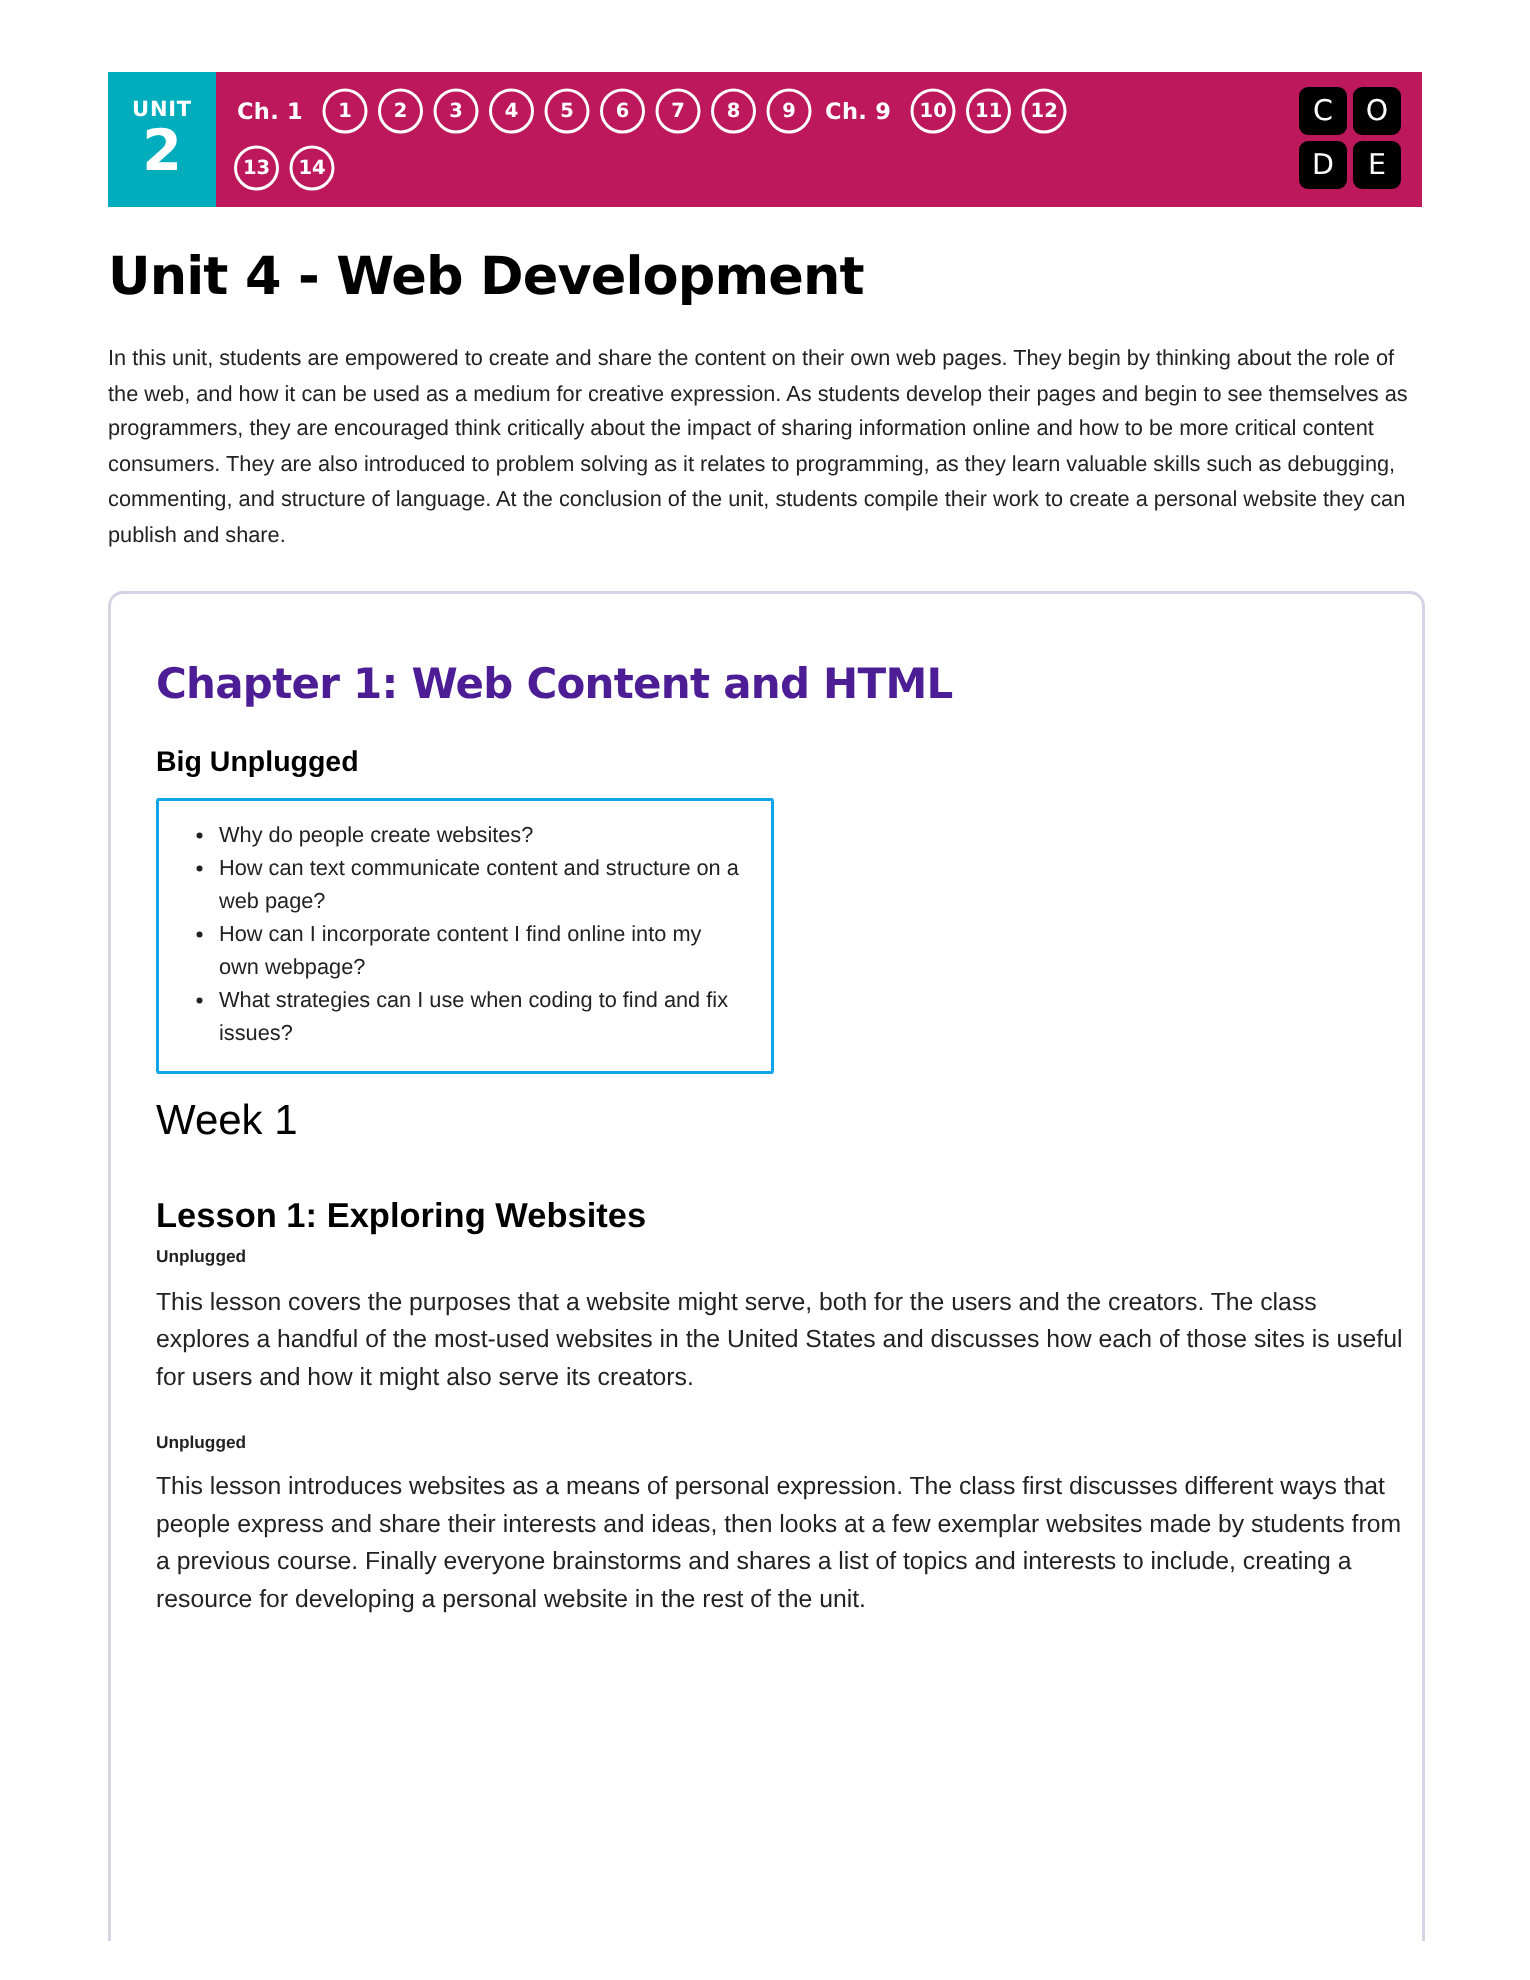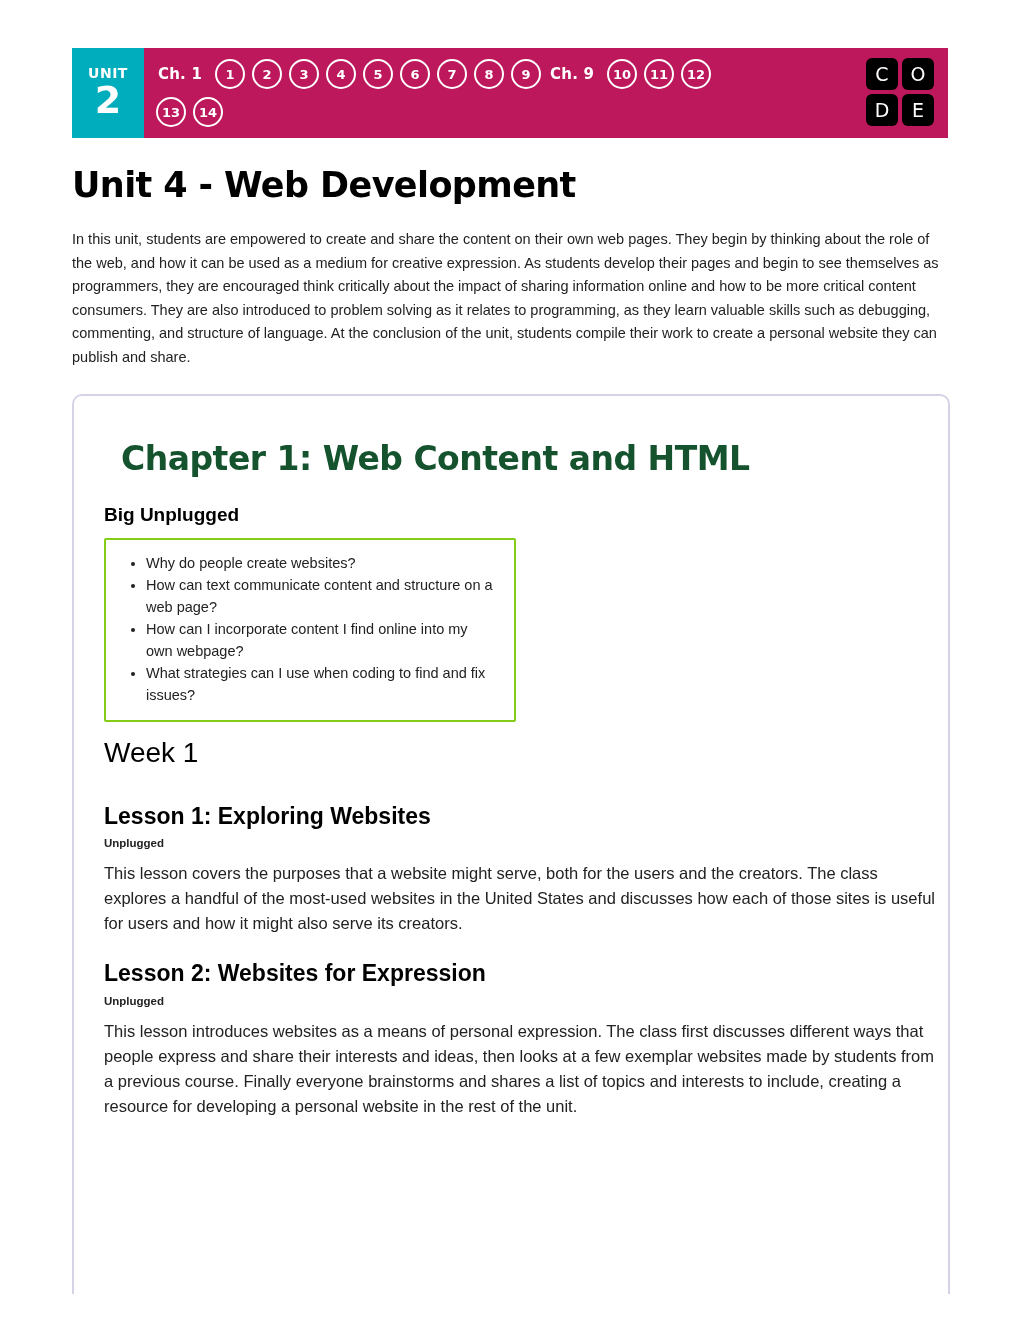--- a/index.html
+++ b/index.html
@@ -155,12 +155,12 @@
   }
   .chapter-title {
     font-family: "DejaVu Sans", sans-serif;
-    font-size: 33px;
+    font-size: 28px;
     font-weight: bold;
     letter-spacing: -0.5px;
     line-height: 1.15;
-    margin: 0 0 26px 17px;
-    color: #14532d;
+    margin: 0 0 26px 0;
+    color: #4c1d95;
   }
   .big-questions-heading {
     font-family: "Liberation Sans", sans-serif;

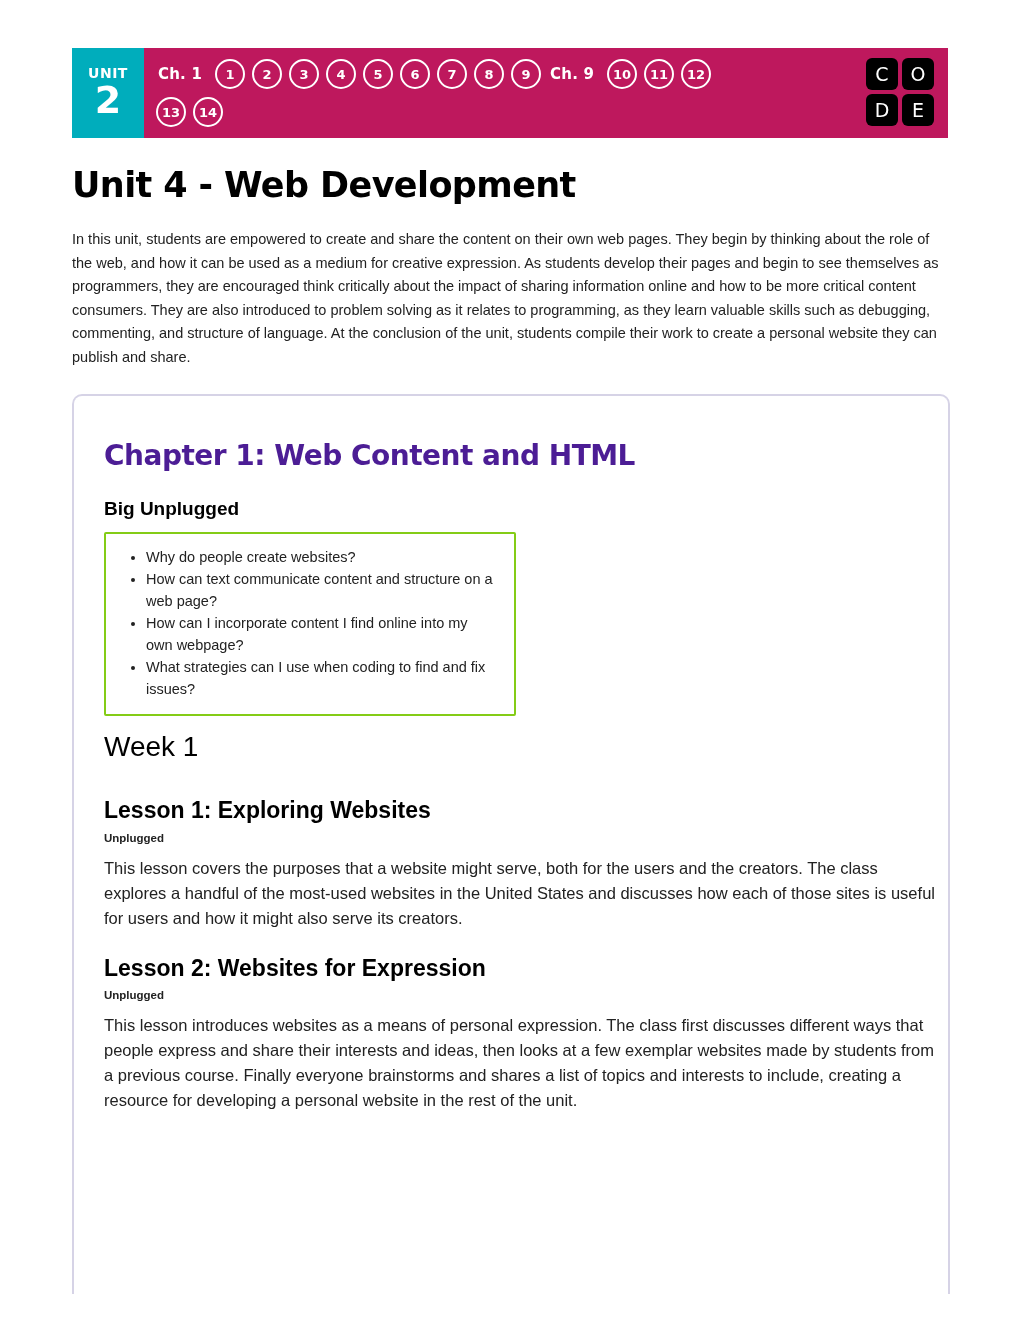--- a/index.html
+++ b/index.html
@@ -170,7 +170,7 @@
     color: #000000;
   }
   .big-questions-box {
-    border: 2px solid #84cc16;
+    border: 2px solid #0ea5e9;
     border-radius: 2px;
     padding: 12px 16px 14px 16px;
     width: 412px;

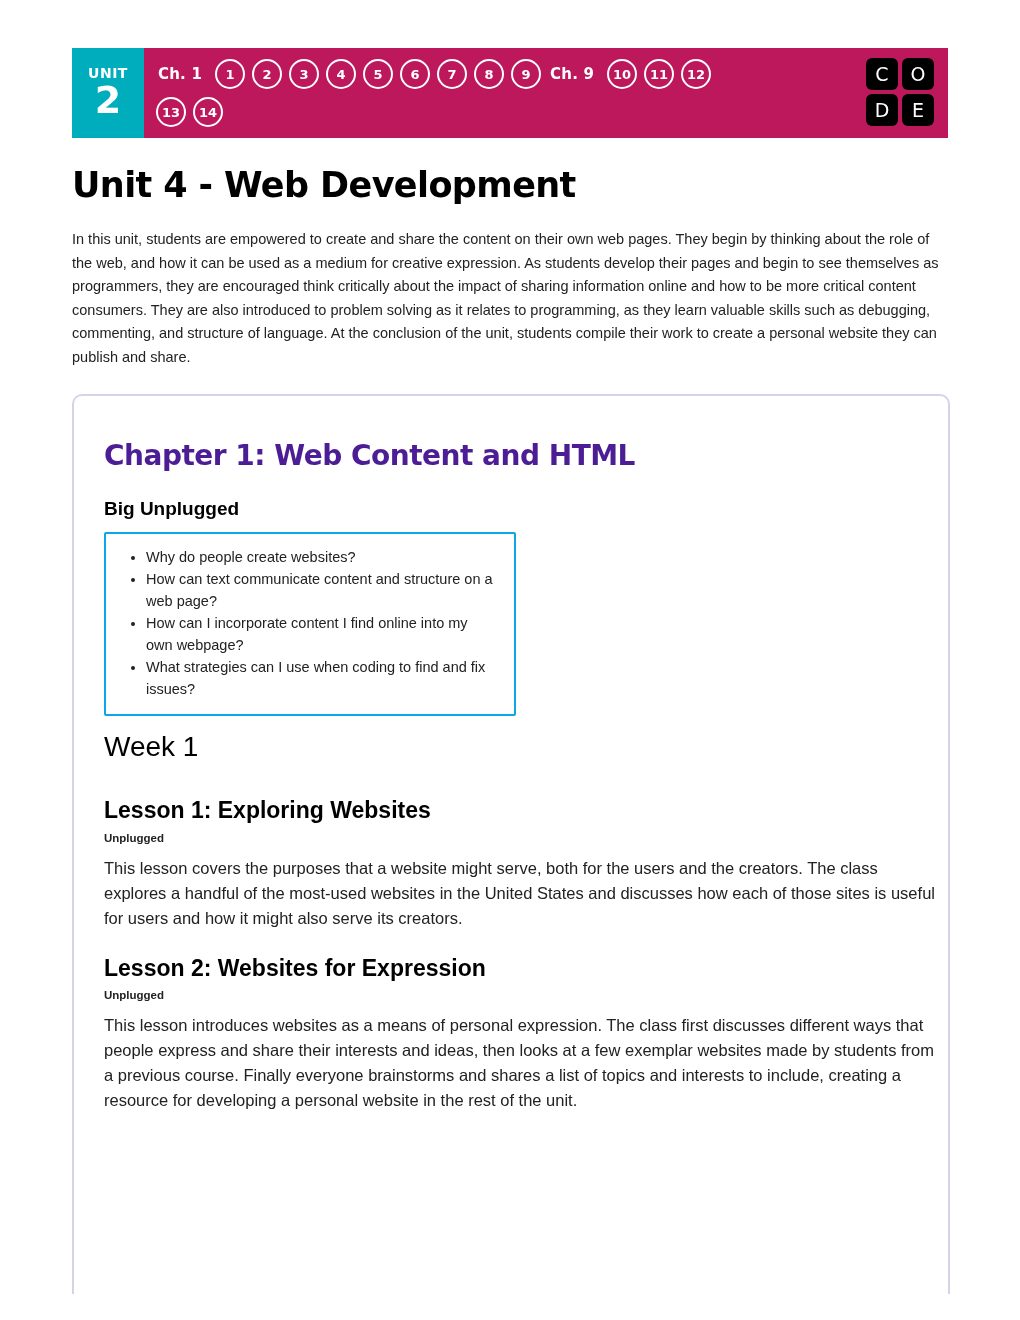--- a/index.html
+++ b/index.html
@@ -294,7 +294,6 @@
   </div>
 
   <div class="lesson-block">
-    <h3 class="lesson-heading">Lesson 2: Websites for Expression</h3>
     <div class="lesson-tag">Unplugged</div>
     <p class="lesson-body">This lesson introduces websites as a means of personal expression. The class first discusses different ways that people express and share their interests and ideas, then looks at a few exemplar websites made by students from a previous course. Finally everyone brainstorms and shares a list of topics and interests to include, creating a resource for developing a personal website in the rest of the unit.</p>
   </div>

